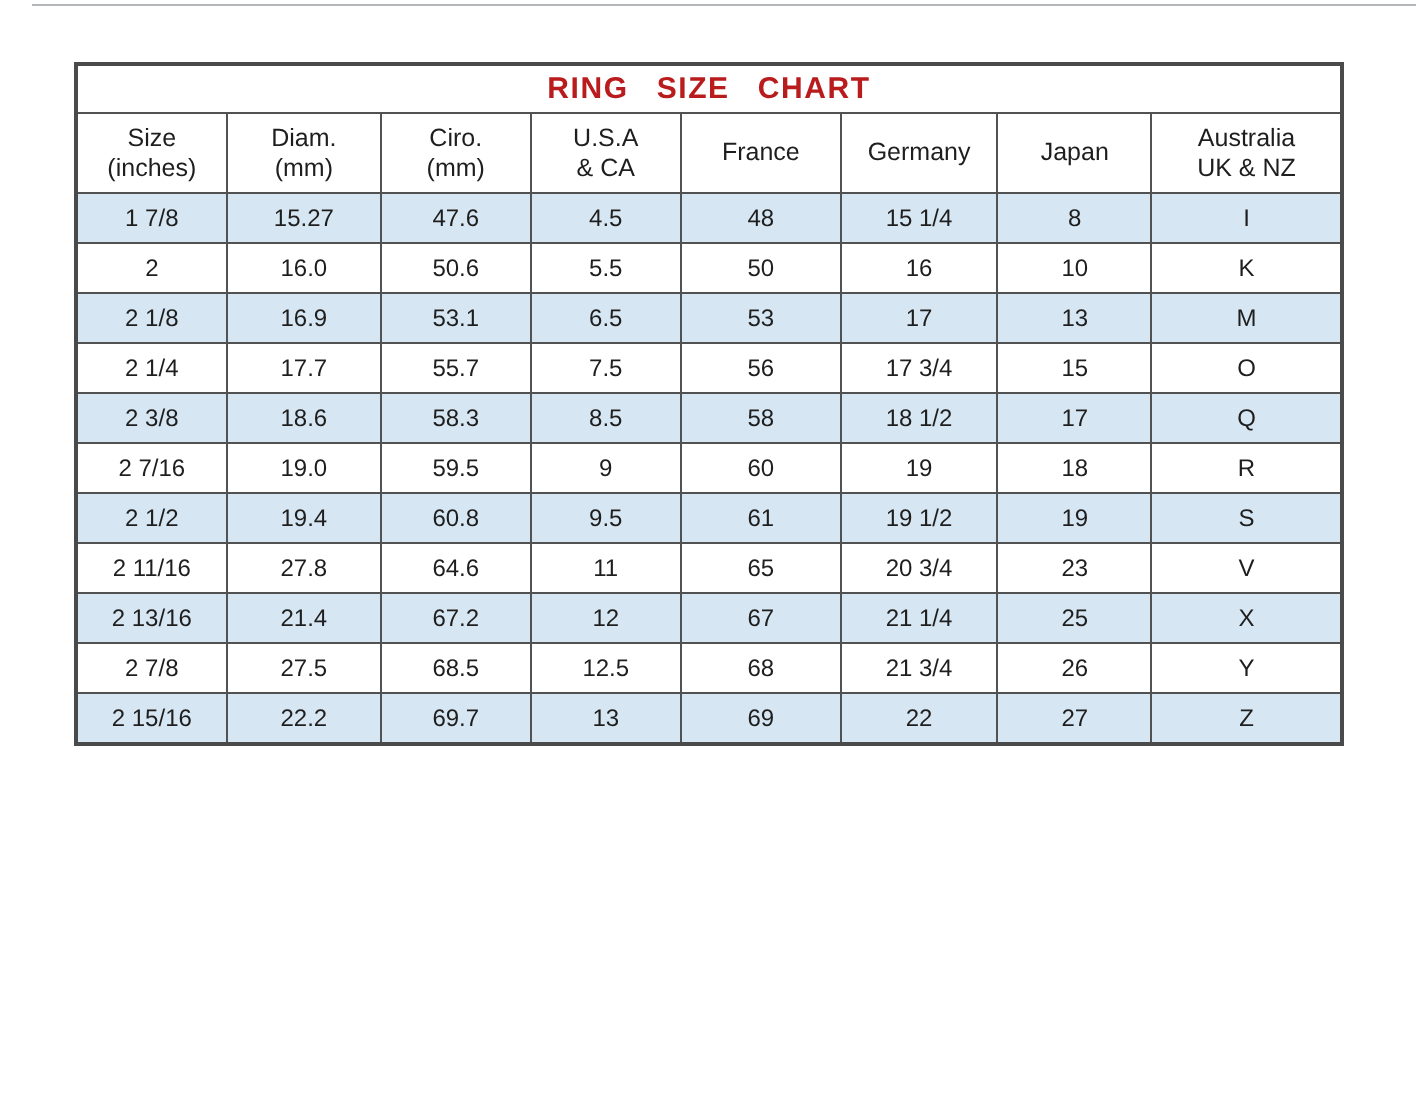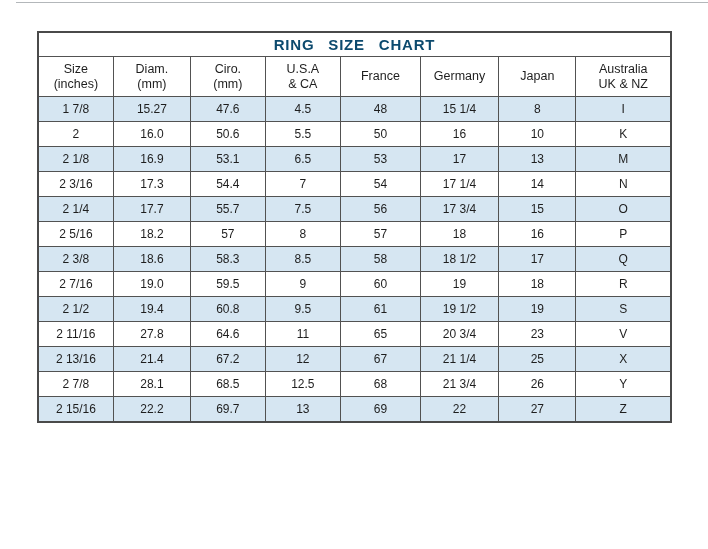--- a/index.html
+++ b/index.html
@@ -37,7 +37,7 @@
     font-weight: bold;
     letter-spacing: 0.8px;
     word-spacing: 9px;
-    color: #0c4a6e;
+    color: #b91c1c;
     background: #ffffff;
   }
   thead th {

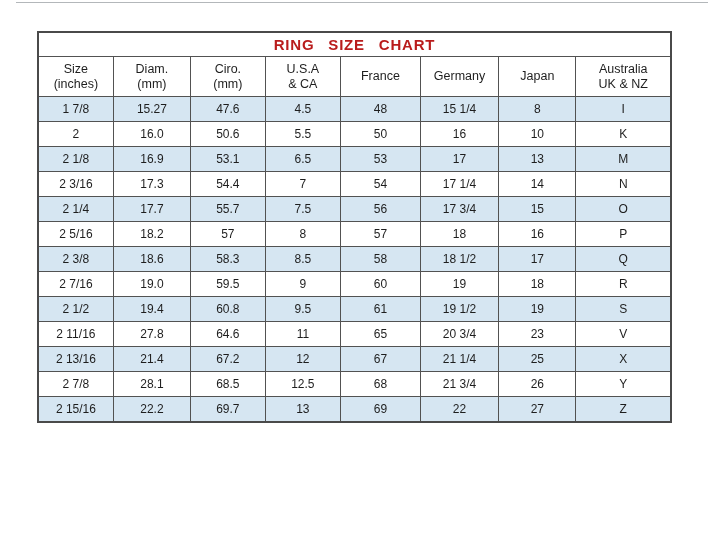--- a/index.html
+++ b/index.html
@@ -150,16 +150,6 @@
           <td>M</td>
         </tr>
         <tr>
-          <td>2 3/16</td>
-          <td>17.3</td>
-          <td>54.4</td>
-          <td>7</td>
-          <td>54</td>
-          <td>17 1/4</td>
-          <td>14</td>
-          <td>N</td>
-        </tr>
-        <tr>
           <td>2 1/4</td>
           <td>17.7</td>
           <td>55.7</td>

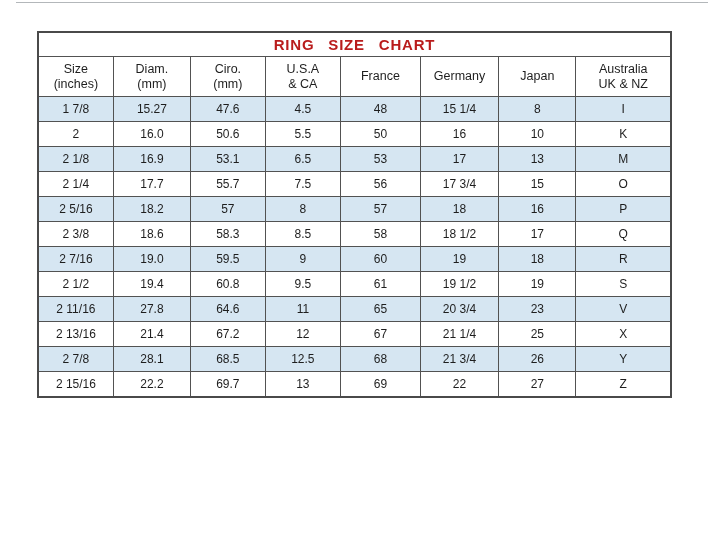--- a/index.html
+++ b/index.html
@@ -160,16 +160,6 @@
           <td>O</td>
         </tr>
         <tr>
-          <td>2 5/16</td>
-          <td>18.2</td>
-          <td>57</td>
-          <td>8</td>
-          <td>57</td>
-          <td>18</td>
-          <td>16</td>
-          <td>P</td>
-        </tr>
-        <tr>
           <td>2 3/8</td>
           <td>18.6</td>
           <td>58.3</td>

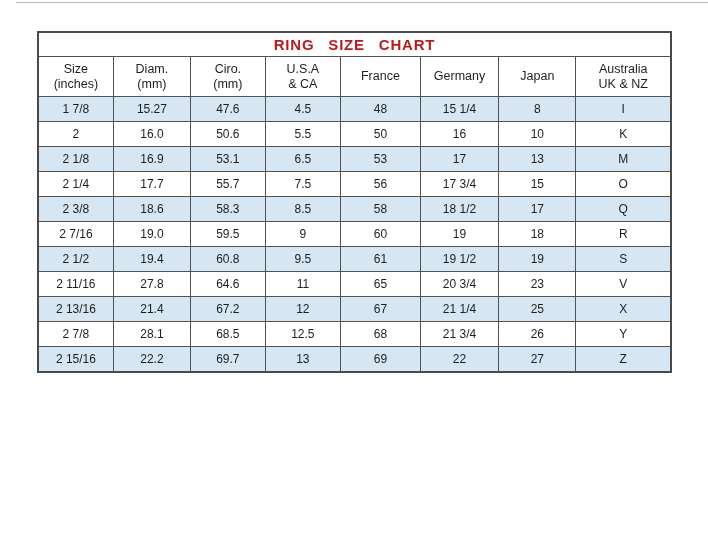--- a/index.html
+++ b/index.html
@@ -211,7 +211,7 @@
         </tr>
         <tr>
           <td>2 7/8</td>
-          <td>28.1</td>
+          <td>27.5</td>
           <td>68.5</td>
           <td>12.5</td>
           <td>68</td>

